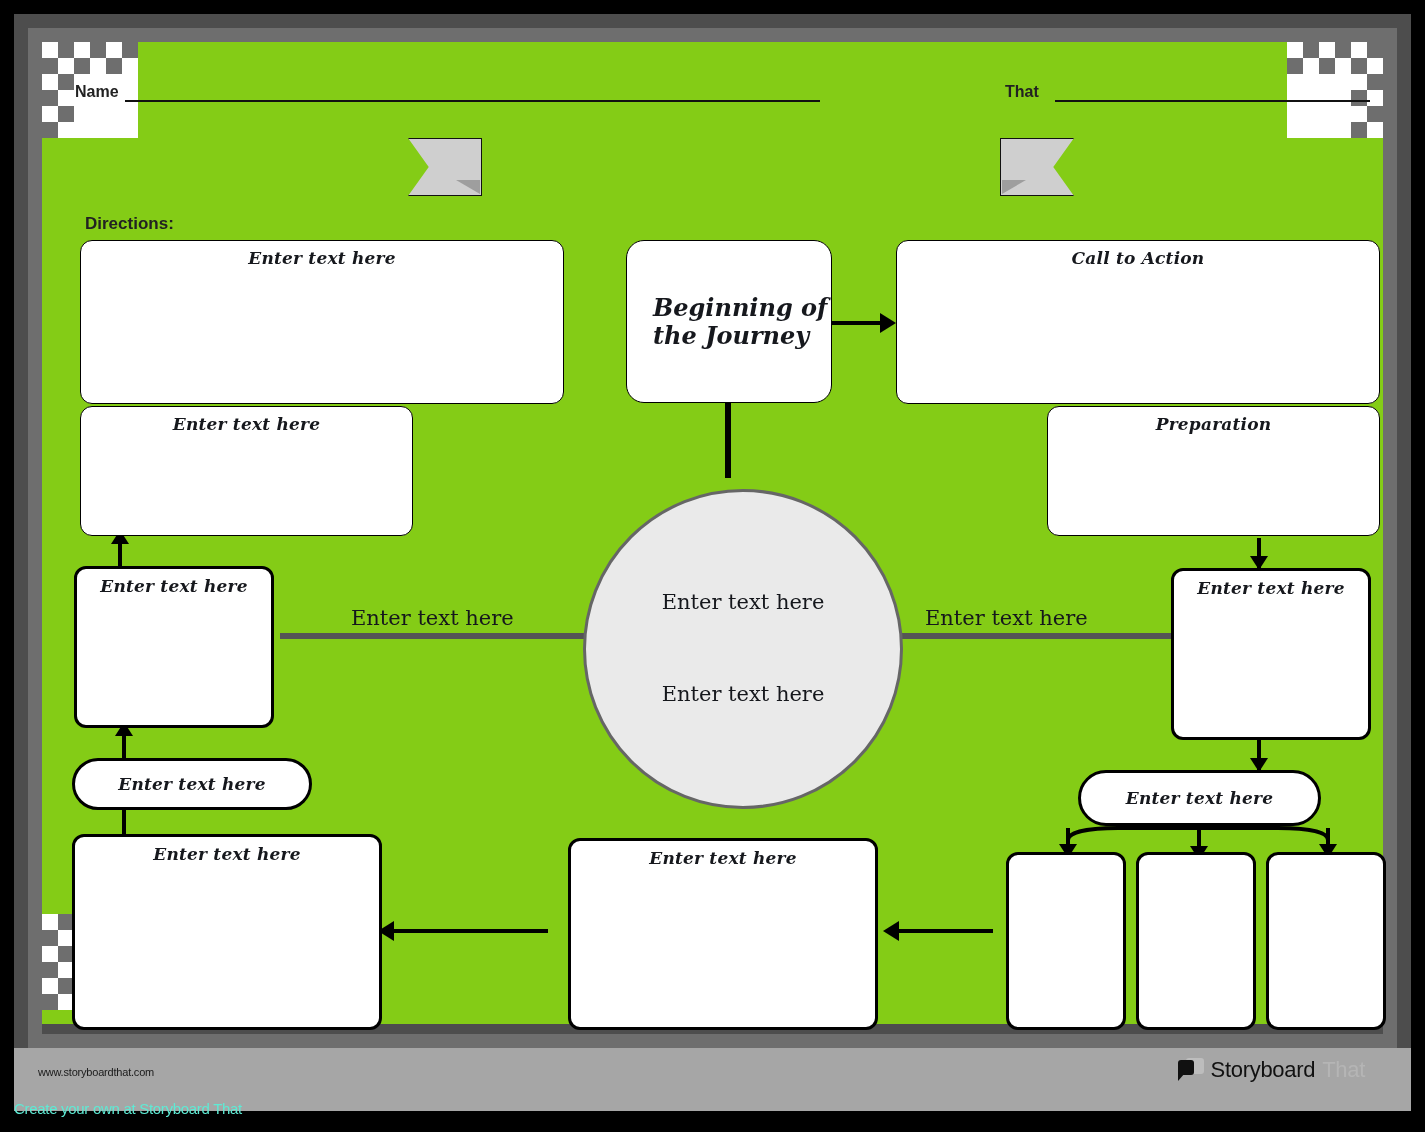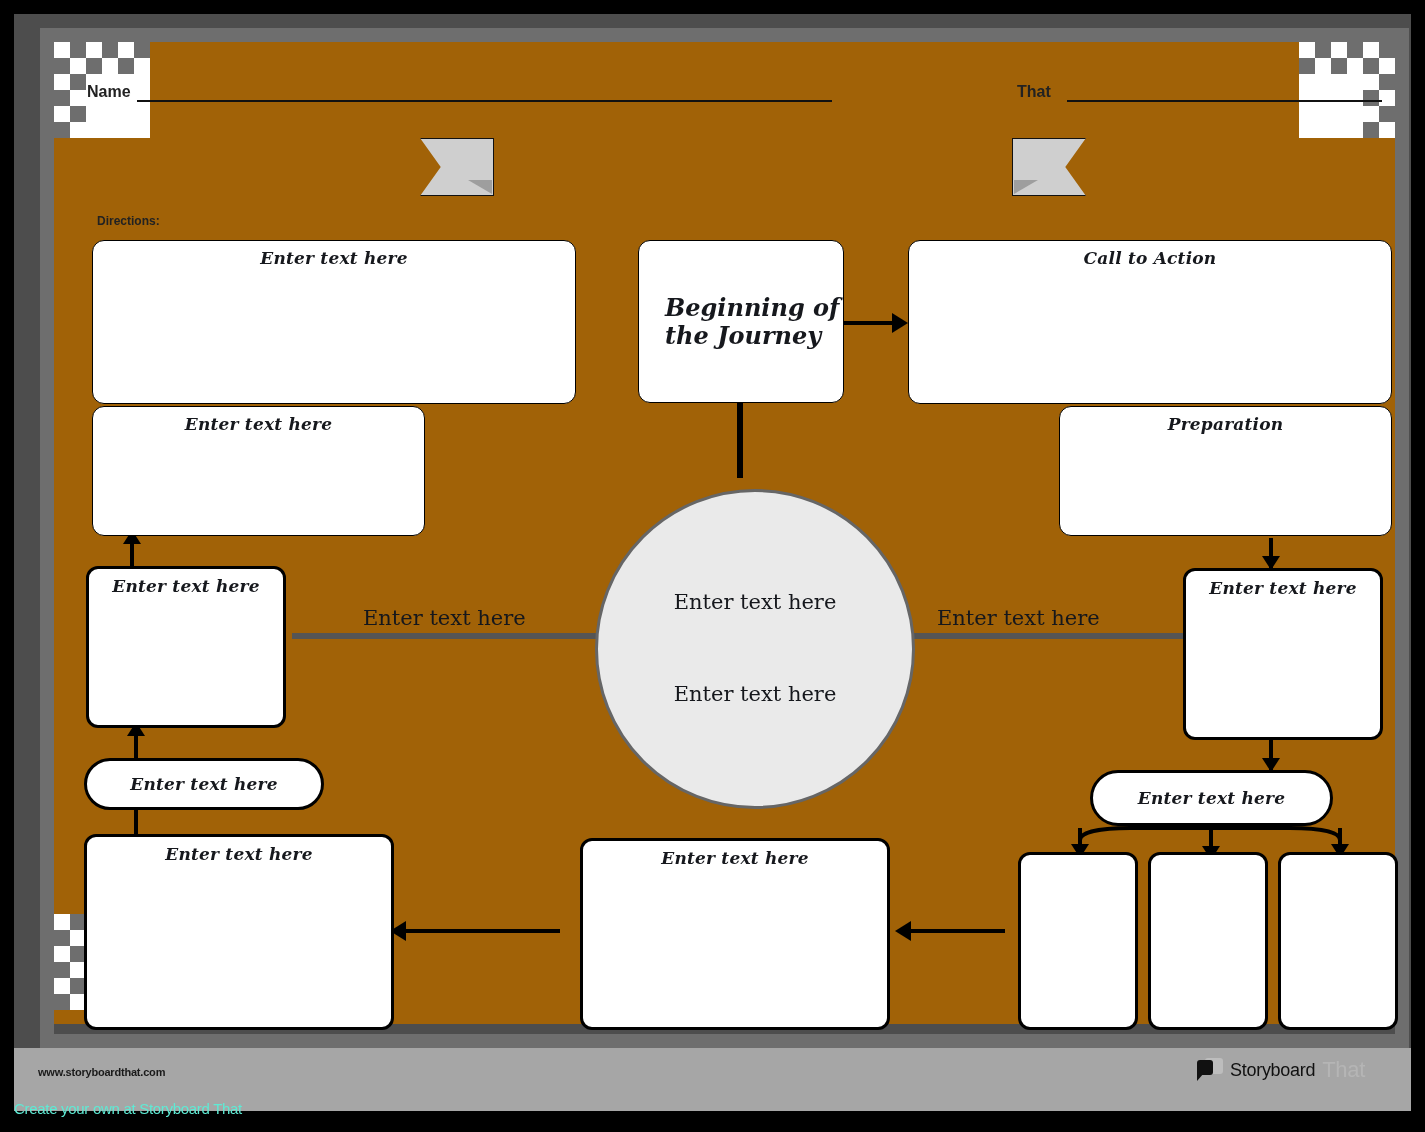--- a/index.html
+++ b/index.html
@@ -9,8 +9,8 @@
   
   #outer-frame{position:absolute;left:14px;top:14px;width:1397px;height:1048px;
                background:#4d4d4d;}
-  #inner-page{position:absolute;left:26px;top:14px;width:1369px;height:996px;
-              background:#a16207;}
+  #inner-page{position:absolute;left:14px;top:14px;width:1369px;height:996px;
+              background:#84cc16;}
 
   
   .rail{position:absolute;background:#6e6e6e;}

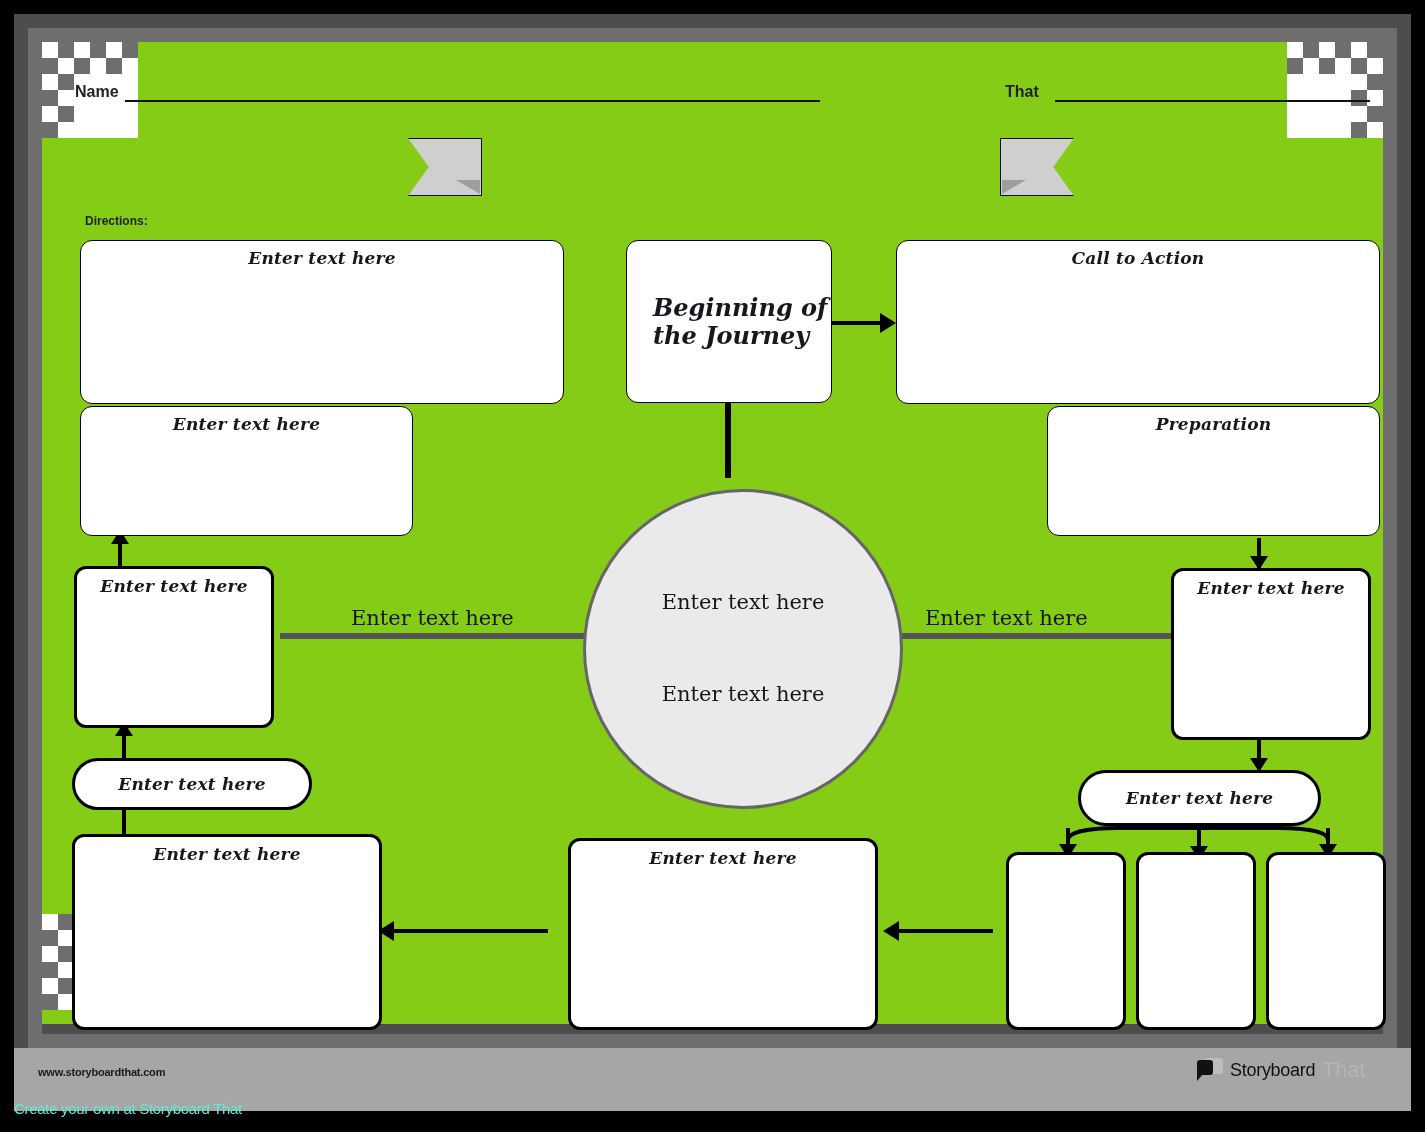--- a/index.html
+++ b/index.html
@@ -70,7 +70,7 @@
                align-items:center;justify-content:center;}
   #banner-title{font-size:31px;font-weight:700;color:#111;letter-spacing:-.5px;}
 
-  #directions{position:absolute;left:57px;top:186px;font-size:12px;font-weight:700;color:#222;text-align:right;}
+  #directions{position:absolute;left:57px;top:186px;font-size:17px;font-weight:700;color:#222;text-align:right;}
 
   
   .wbox{position:absolute;background:#fff;border:1.6px solid #000;border-radius:12px;

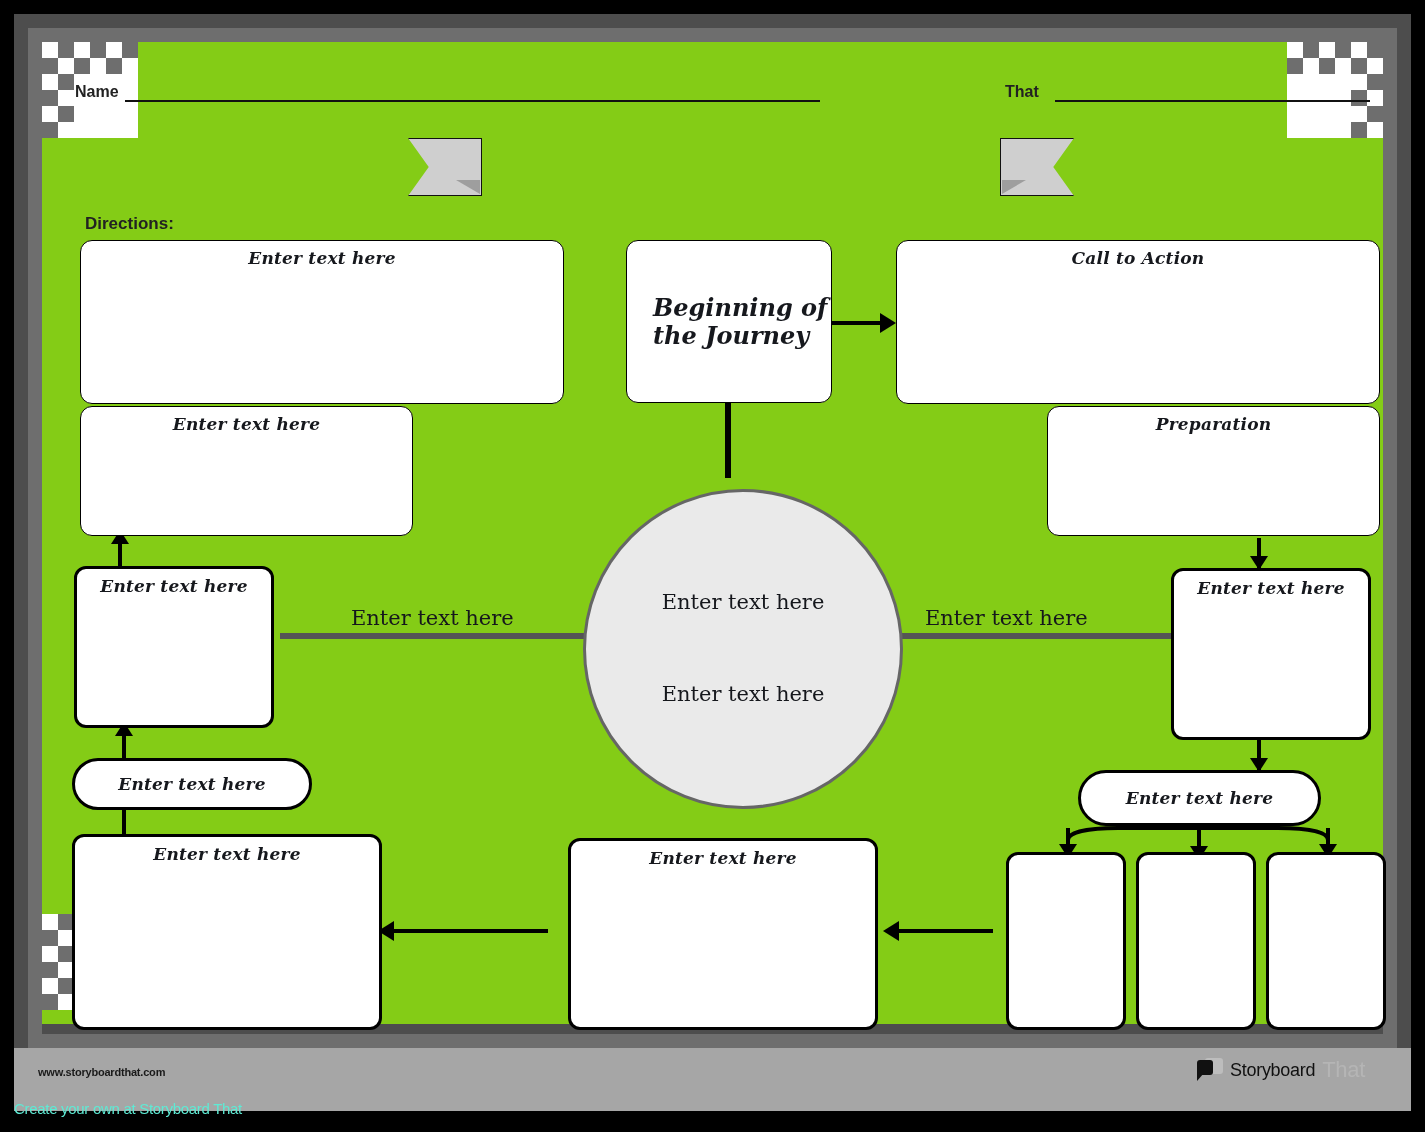--- a/index.html
+++ b/index.html
@@ -213,7 +213,7 @@
     </div>
 
     <div class="wbox" style="left:598px;top:212px;width:206px;height:163px;
-                             display:flex;align-items:center;justify-content:flex-start;">
+                             display:flex;align-items:center;justify-content:flex-start;border-radius:18px;">
       <div style="padding-left:26px;font-family:'DejaVu Serif',serif;font-style:italic;
                   font-weight:700;font-size:24px;line-height:1.15;color:#16181d;">
         <div>Beginning of</div>

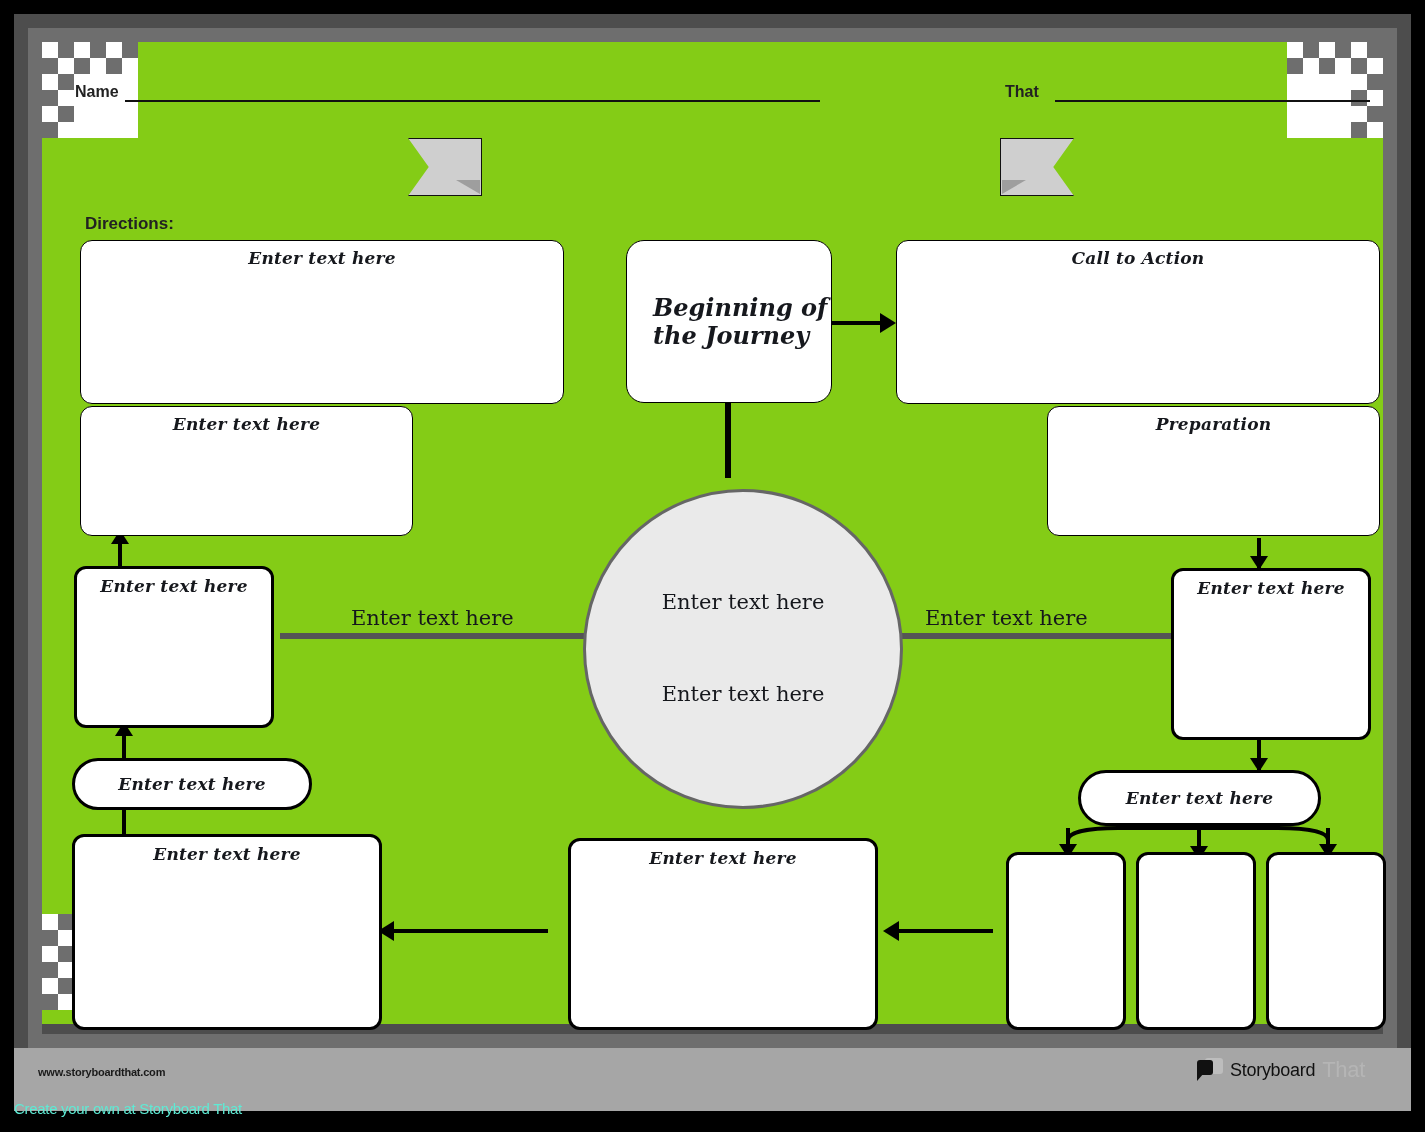--- a/index.html
+++ b/index.html
@@ -22,7 +22,7 @@
   
   #footer-strip{position:absolute;left:14px;top:1048px;width:1397px;height:63px;
                 background:#a6a6a6;}
-  #footer-url{position:absolute;left:38px;top:1066px;font-size:11px;font-weight:700;
+  #footer-url{position:absolute;left:38px;top:1066px;font-size:11px;font-weight:400;
               color:#1a1a1a;letter-spacing:-.2px;}
 
   

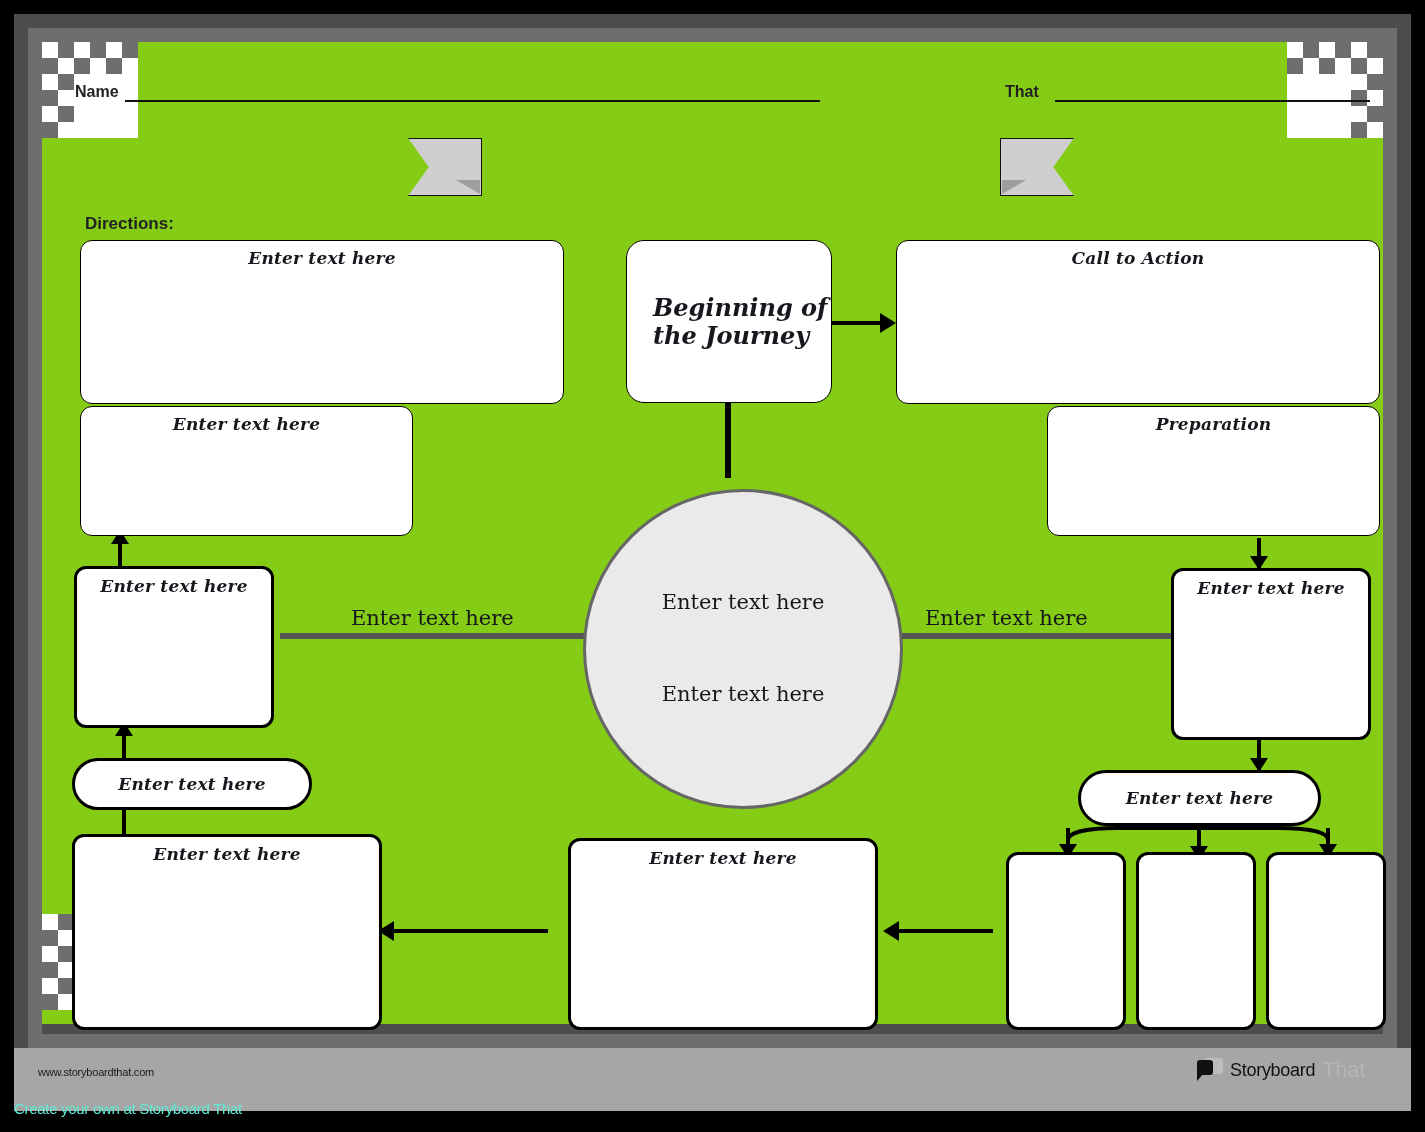--- a/index.html
+++ b/index.html
@@ -34,7 +34,7 @@
                  background:#111;border-radius:3px 3px 3px 0;}
   #logo .b-tail{position:absolute;left:0;top:15px;width:0;height:0;
                 border-left:7px solid #111;border-bottom:8px solid transparent;}
-  #logo .w1{font-size:18px;color:#111;letter-spacing:-.3px;}
+  #logo .w1{font-size:22px;color:#111;letter-spacing:-.3px;}
   #logo .w2{font-size:22px;color:#b5b5b5;letter-spacing:-.3px;}
 
   #bottom-caption{position:absolute;left:14px;top:1100px;font-size:15px;

